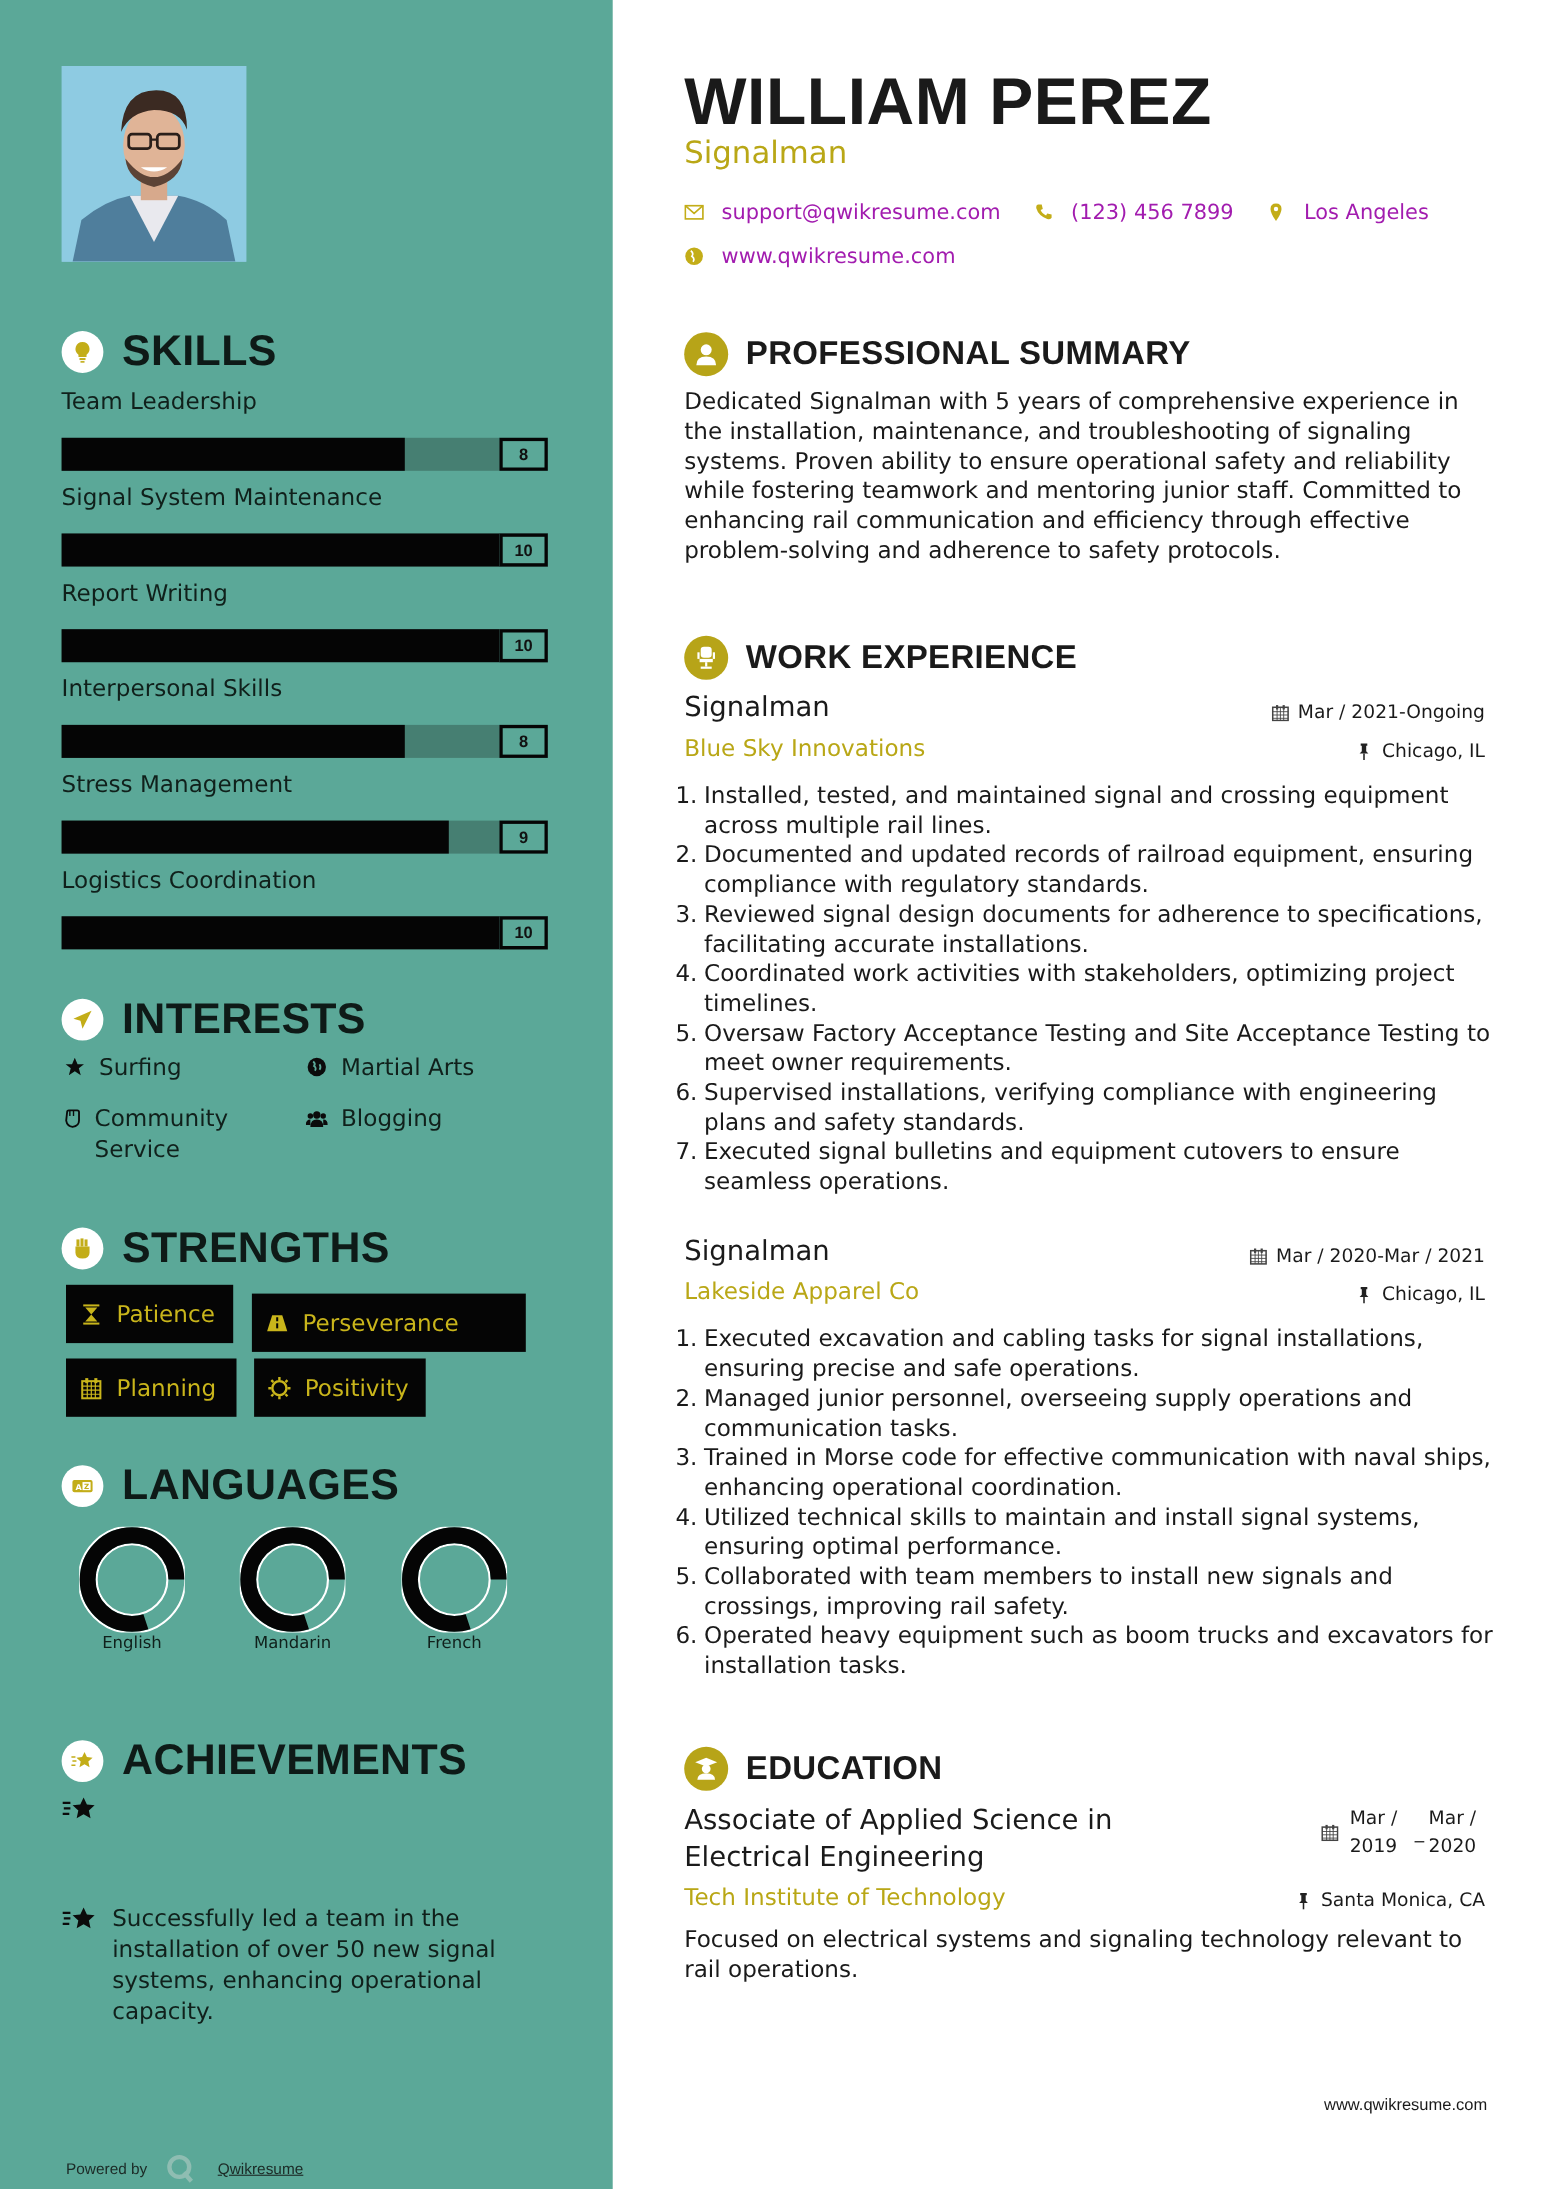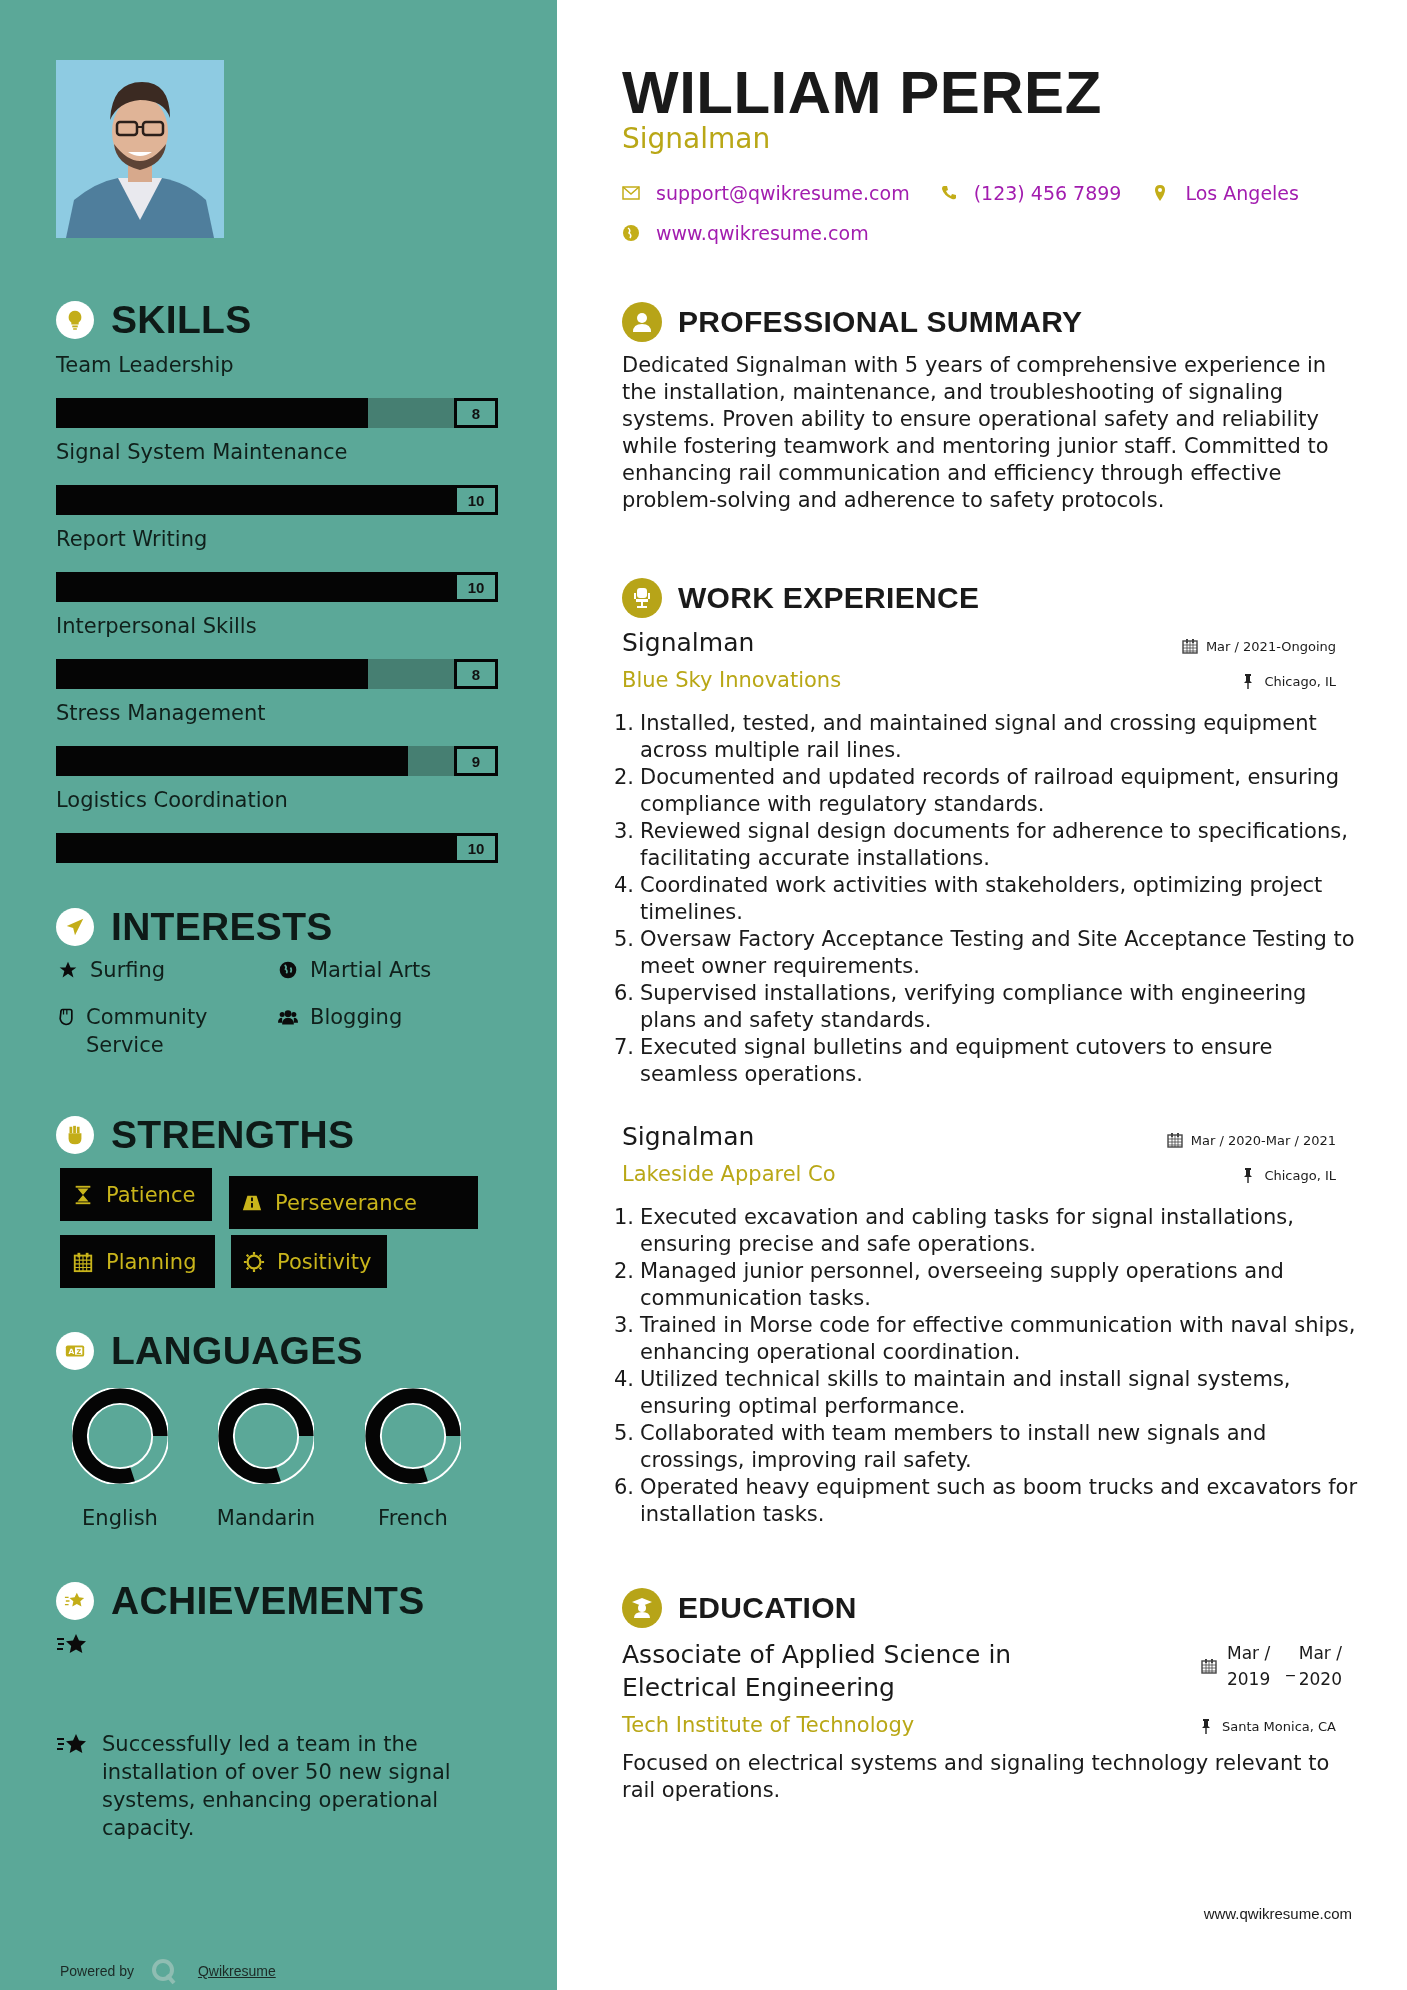--- a/index.html
+++ b/index.html
@@ -64,7 +64,7 @@
 
   .role { position: absolute; left: 0; font-size: 25px; color: #1a1a1a; }
   .company { position: absolute; left: 0; font-size: 21px; color: #b9a716; }
-  .meta { position: absolute; right: 16px; display: flex; align-items: center; font-size: 13px; color: #1a1a1a; }
+  .meta { position: absolute; right: 2px; display: flex; align-items: center; font-size: 17px; color: #1a1a1a; }
   .meta svg { width: 16px; height: 16px; margin-right: 8px; }
 
   .olist { position: absolute; left: -8px; width: 745px; list-style: none; font-size: 21px; line-height: 27px; color: #1a1a1a; }

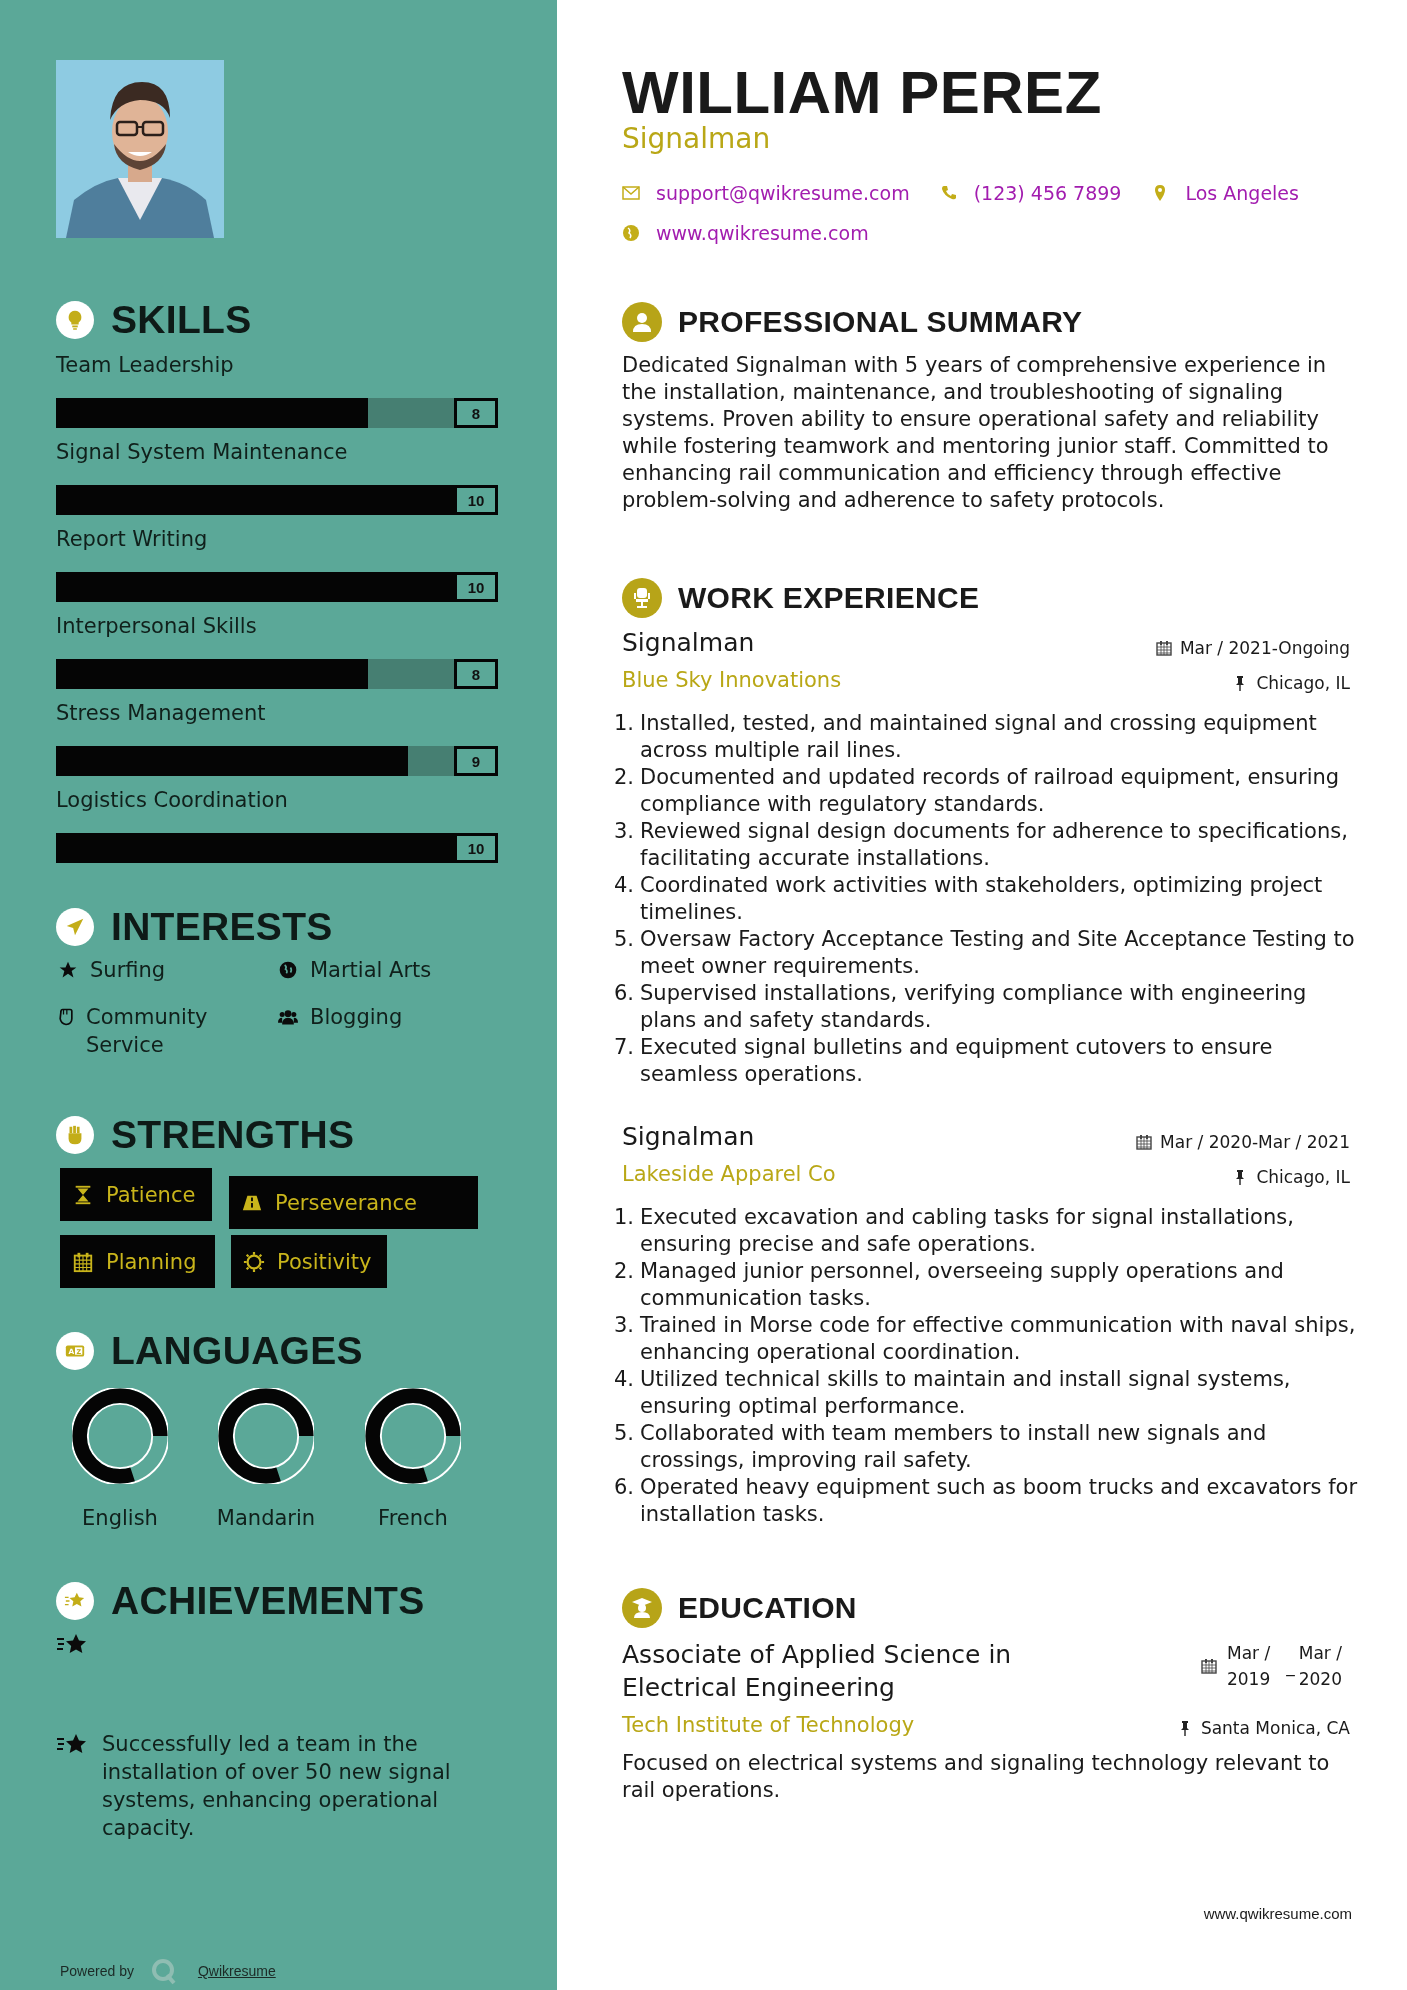--- a/index.html
+++ b/index.html
@@ -36,7 +36,7 @@
   
   .lang { position: absolute; width: 120px; text-align: center; }
   .lang svg { width: 96px; height: 96px; display: block; margin: 0 auto; }
-  .lang .lname { margin-top: 22px; font-size: 21px; color: #10201b; }
+  .lang .lname { font-size: 15px; color: #10201b; }
 
   
   .ach { position: absolute; left: 56px; width: 450px; display: flex; font-size: 21px; line-height: 28px; color: #10201b; }

